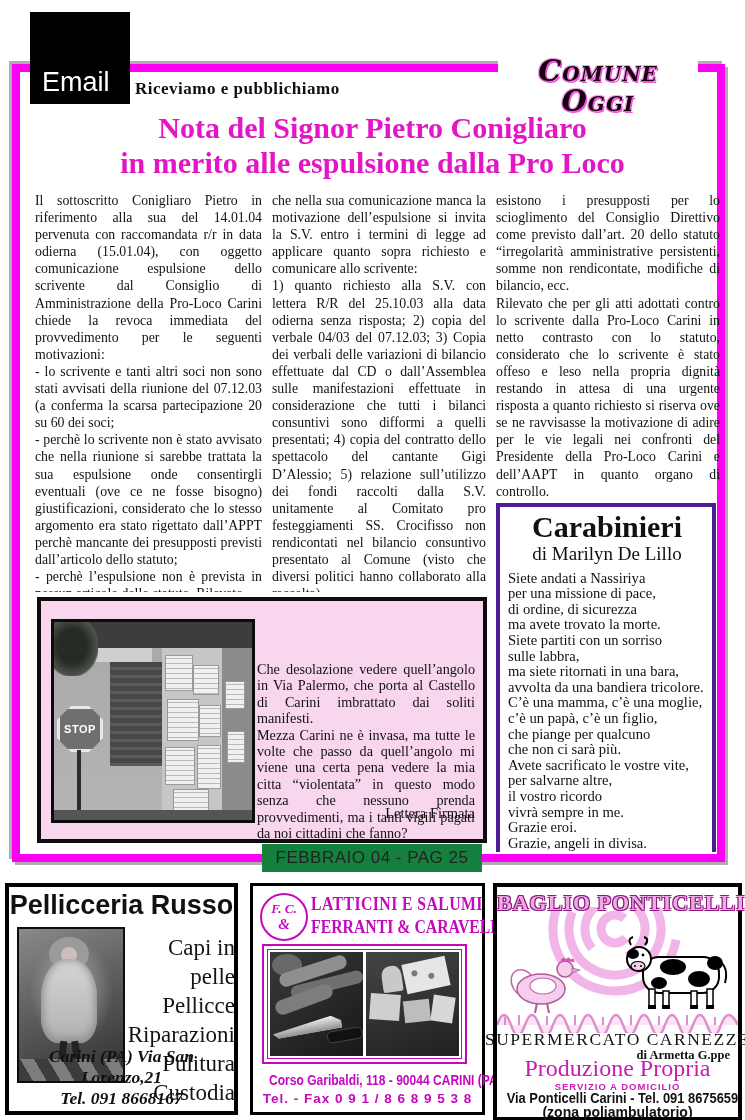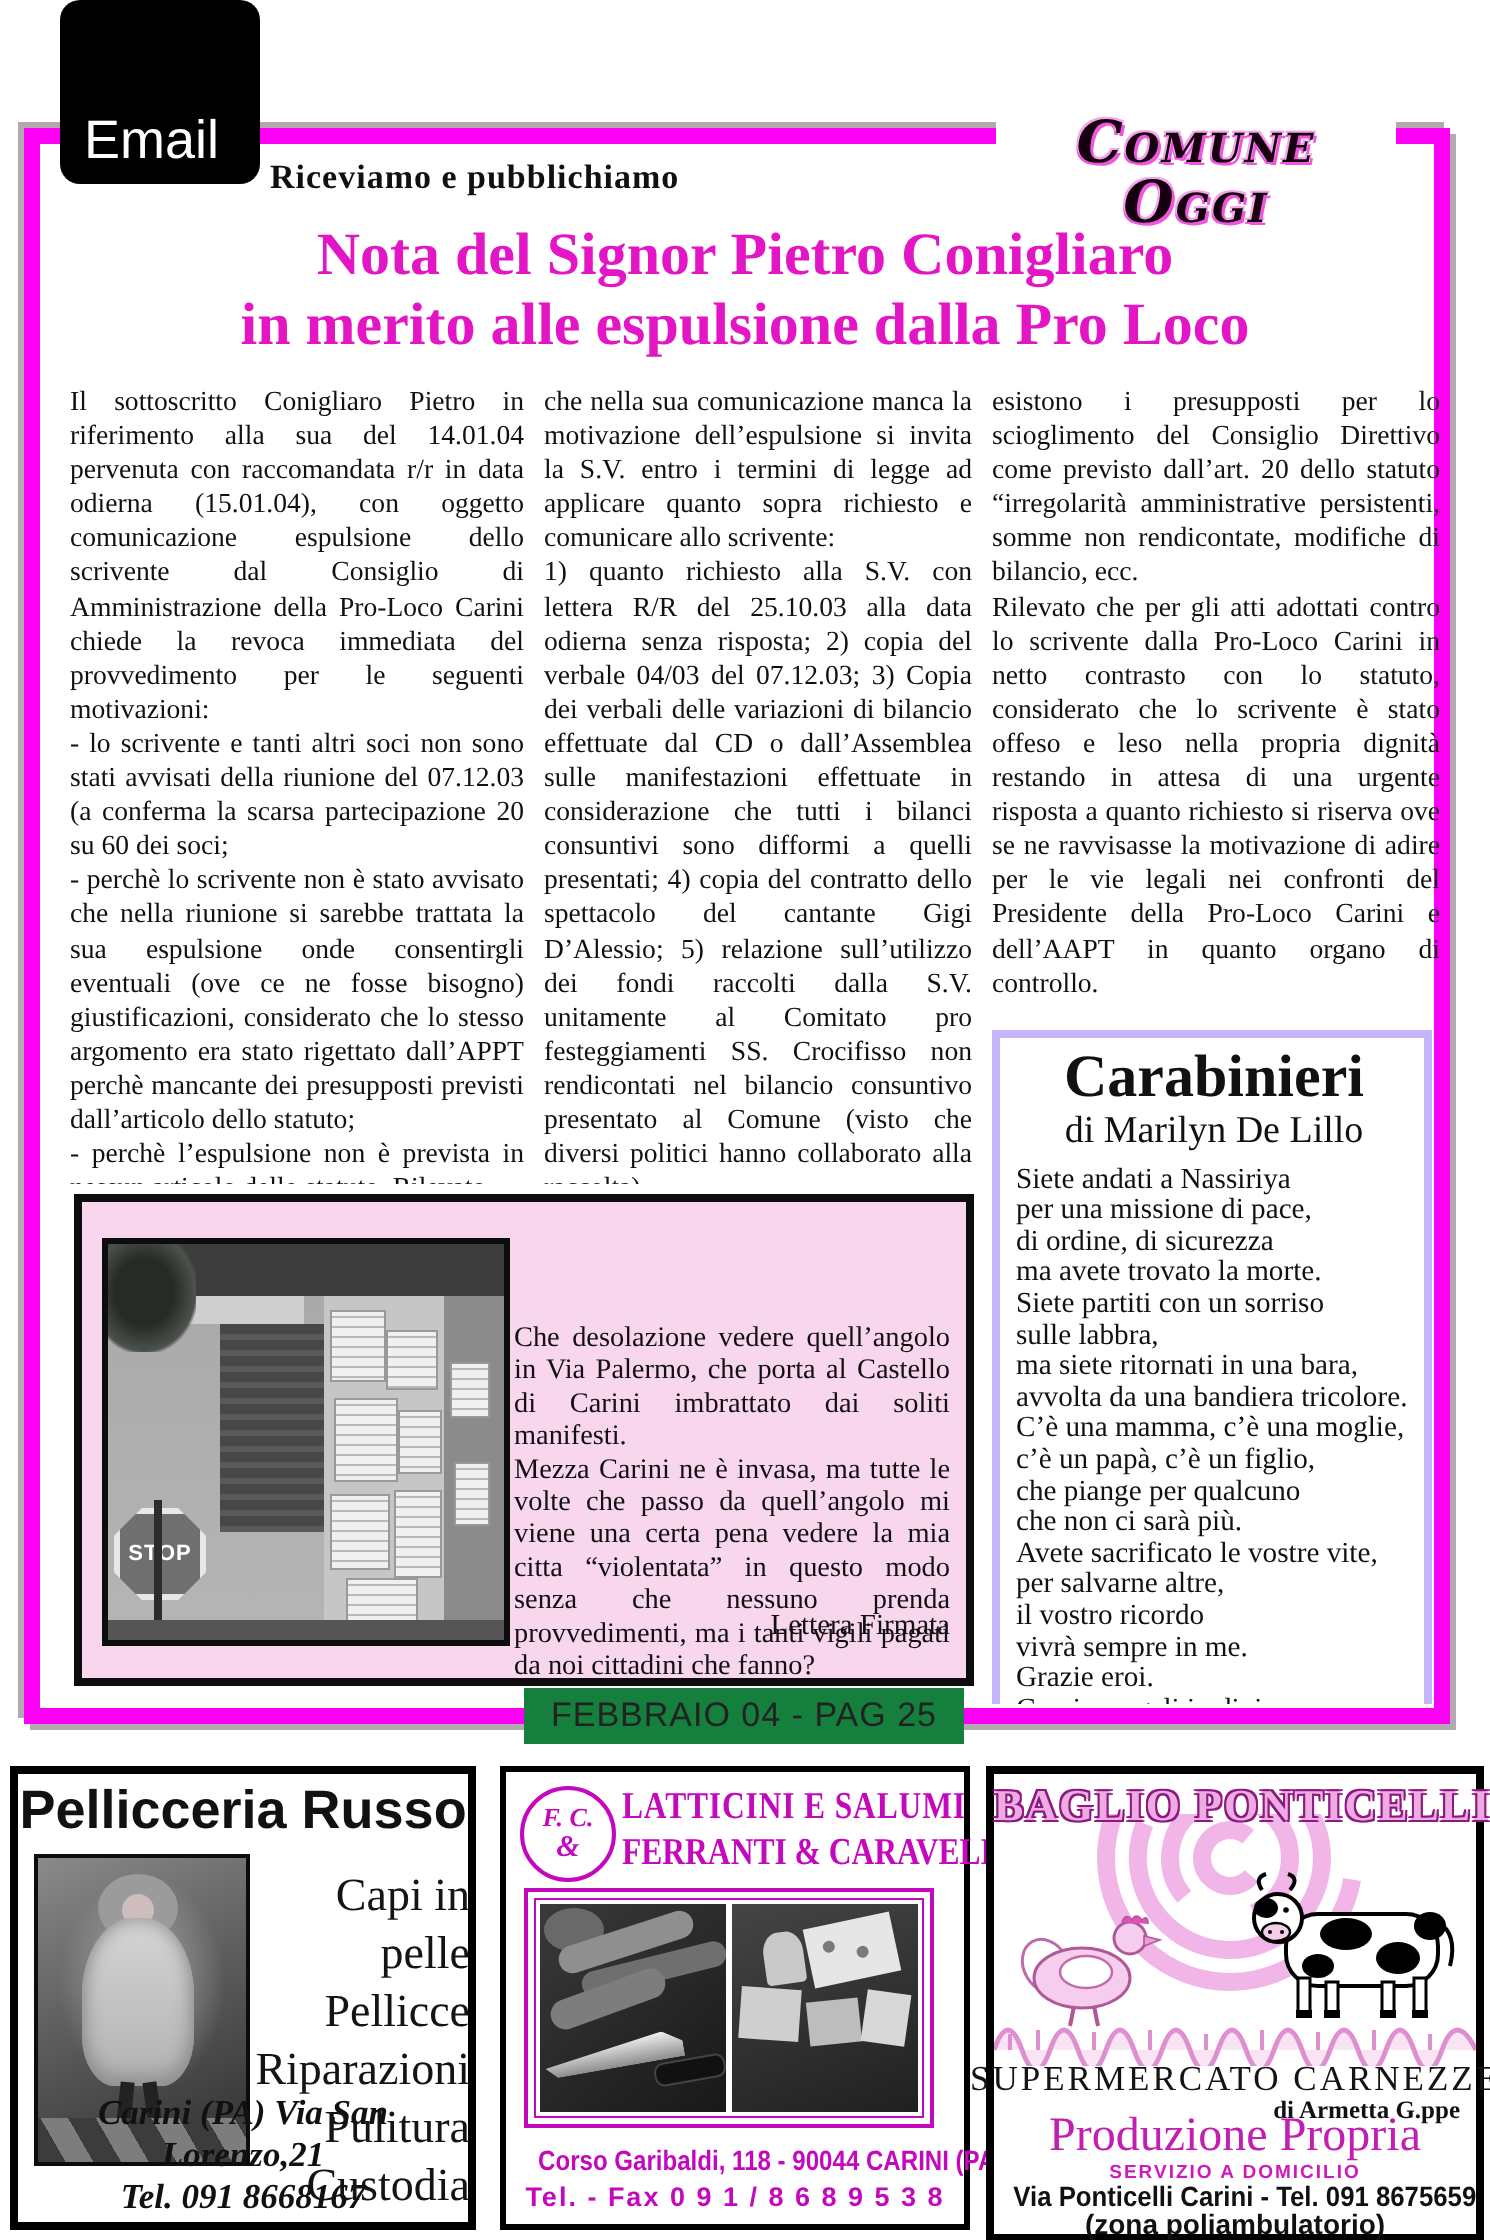--- a/index.html
+++ b/index.html
@@ -22,7 +22,7 @@
     font-variant:small-caps;font-size:29px;line-height:30px;color:#16000f;letter-spacing:1px;
     text-shadow:1.5px 1.5px 0 #f055de,-1px -1px 0 #f3a6ea,1px -1px 0 #f3a6ea,-1px 1px 0 #f055de;
   }
-  .email-box{left:30px;top:0;width:100px;height:92px;background:#000;z-index:5;border-radius:10px;}
+  .email-box{left:30px;top:12px;width:100px;height:92px;background:#000;z-index:5;}
   .email-label{position:absolute;left:12px;bottom:6px;color:#fff;font-family:"Liberation Sans",sans-serif;font-size:27px;}
   .kicker{left:135px;top:79px;z-index:5;font-weight:bold;font-size:17px;letter-spacing:0.5px;}
 

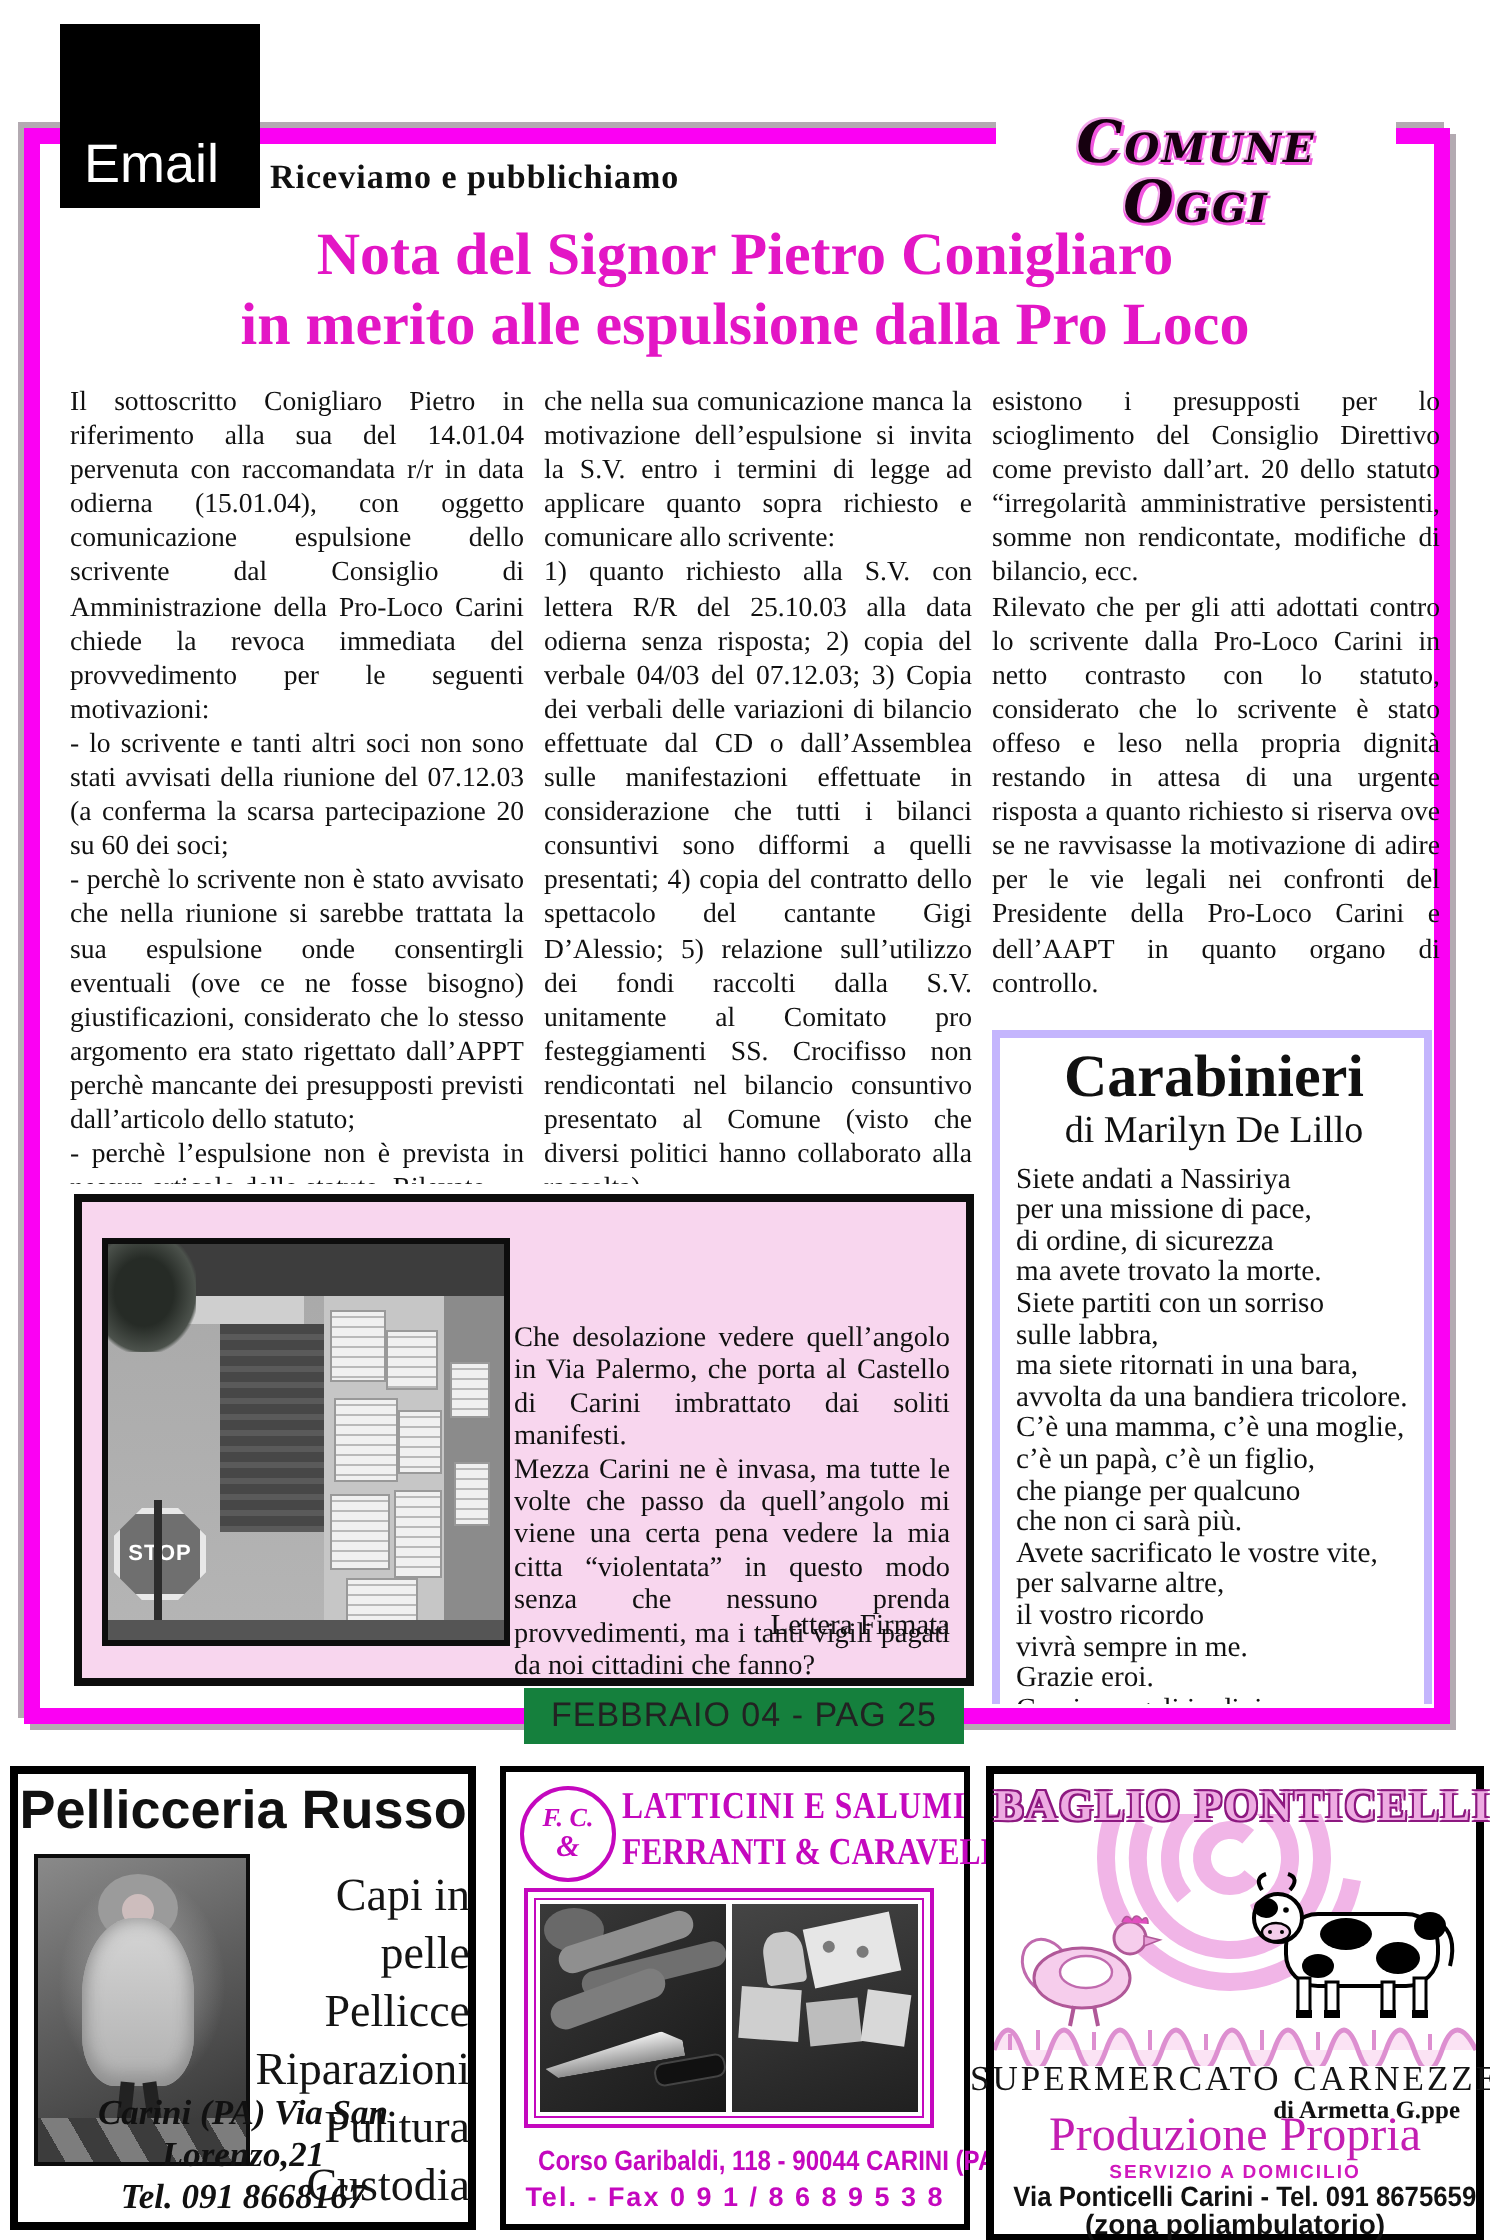--- a/index.html
+++ b/index.html
@@ -39,7 +39,7 @@
   .sig{text-align:right;padding-right:8px;font-size:14.5px;margin-top:3px;}
 
   
-  .poem-box{margin-top:15px;margin-right:4px;border:4px solid #c4b5fd;background:#fff;padding:4px 6px 12px 8px;}
+  .poem-box{margin-top:3px;margin-right:4px;border:4px solid #4c1d95;background:#fff;padding:4px 6px 12px 8px;}
   .poem-title{text-align:center;font-weight:bold;font-size:30px;line-height:32px;}
   .poem-by{text-align:center;font-size:19px;line-height:22px;margin-bottom:6px;}
   .poem{font-size:14.6px;line-height:15.6px;text-align:left;}

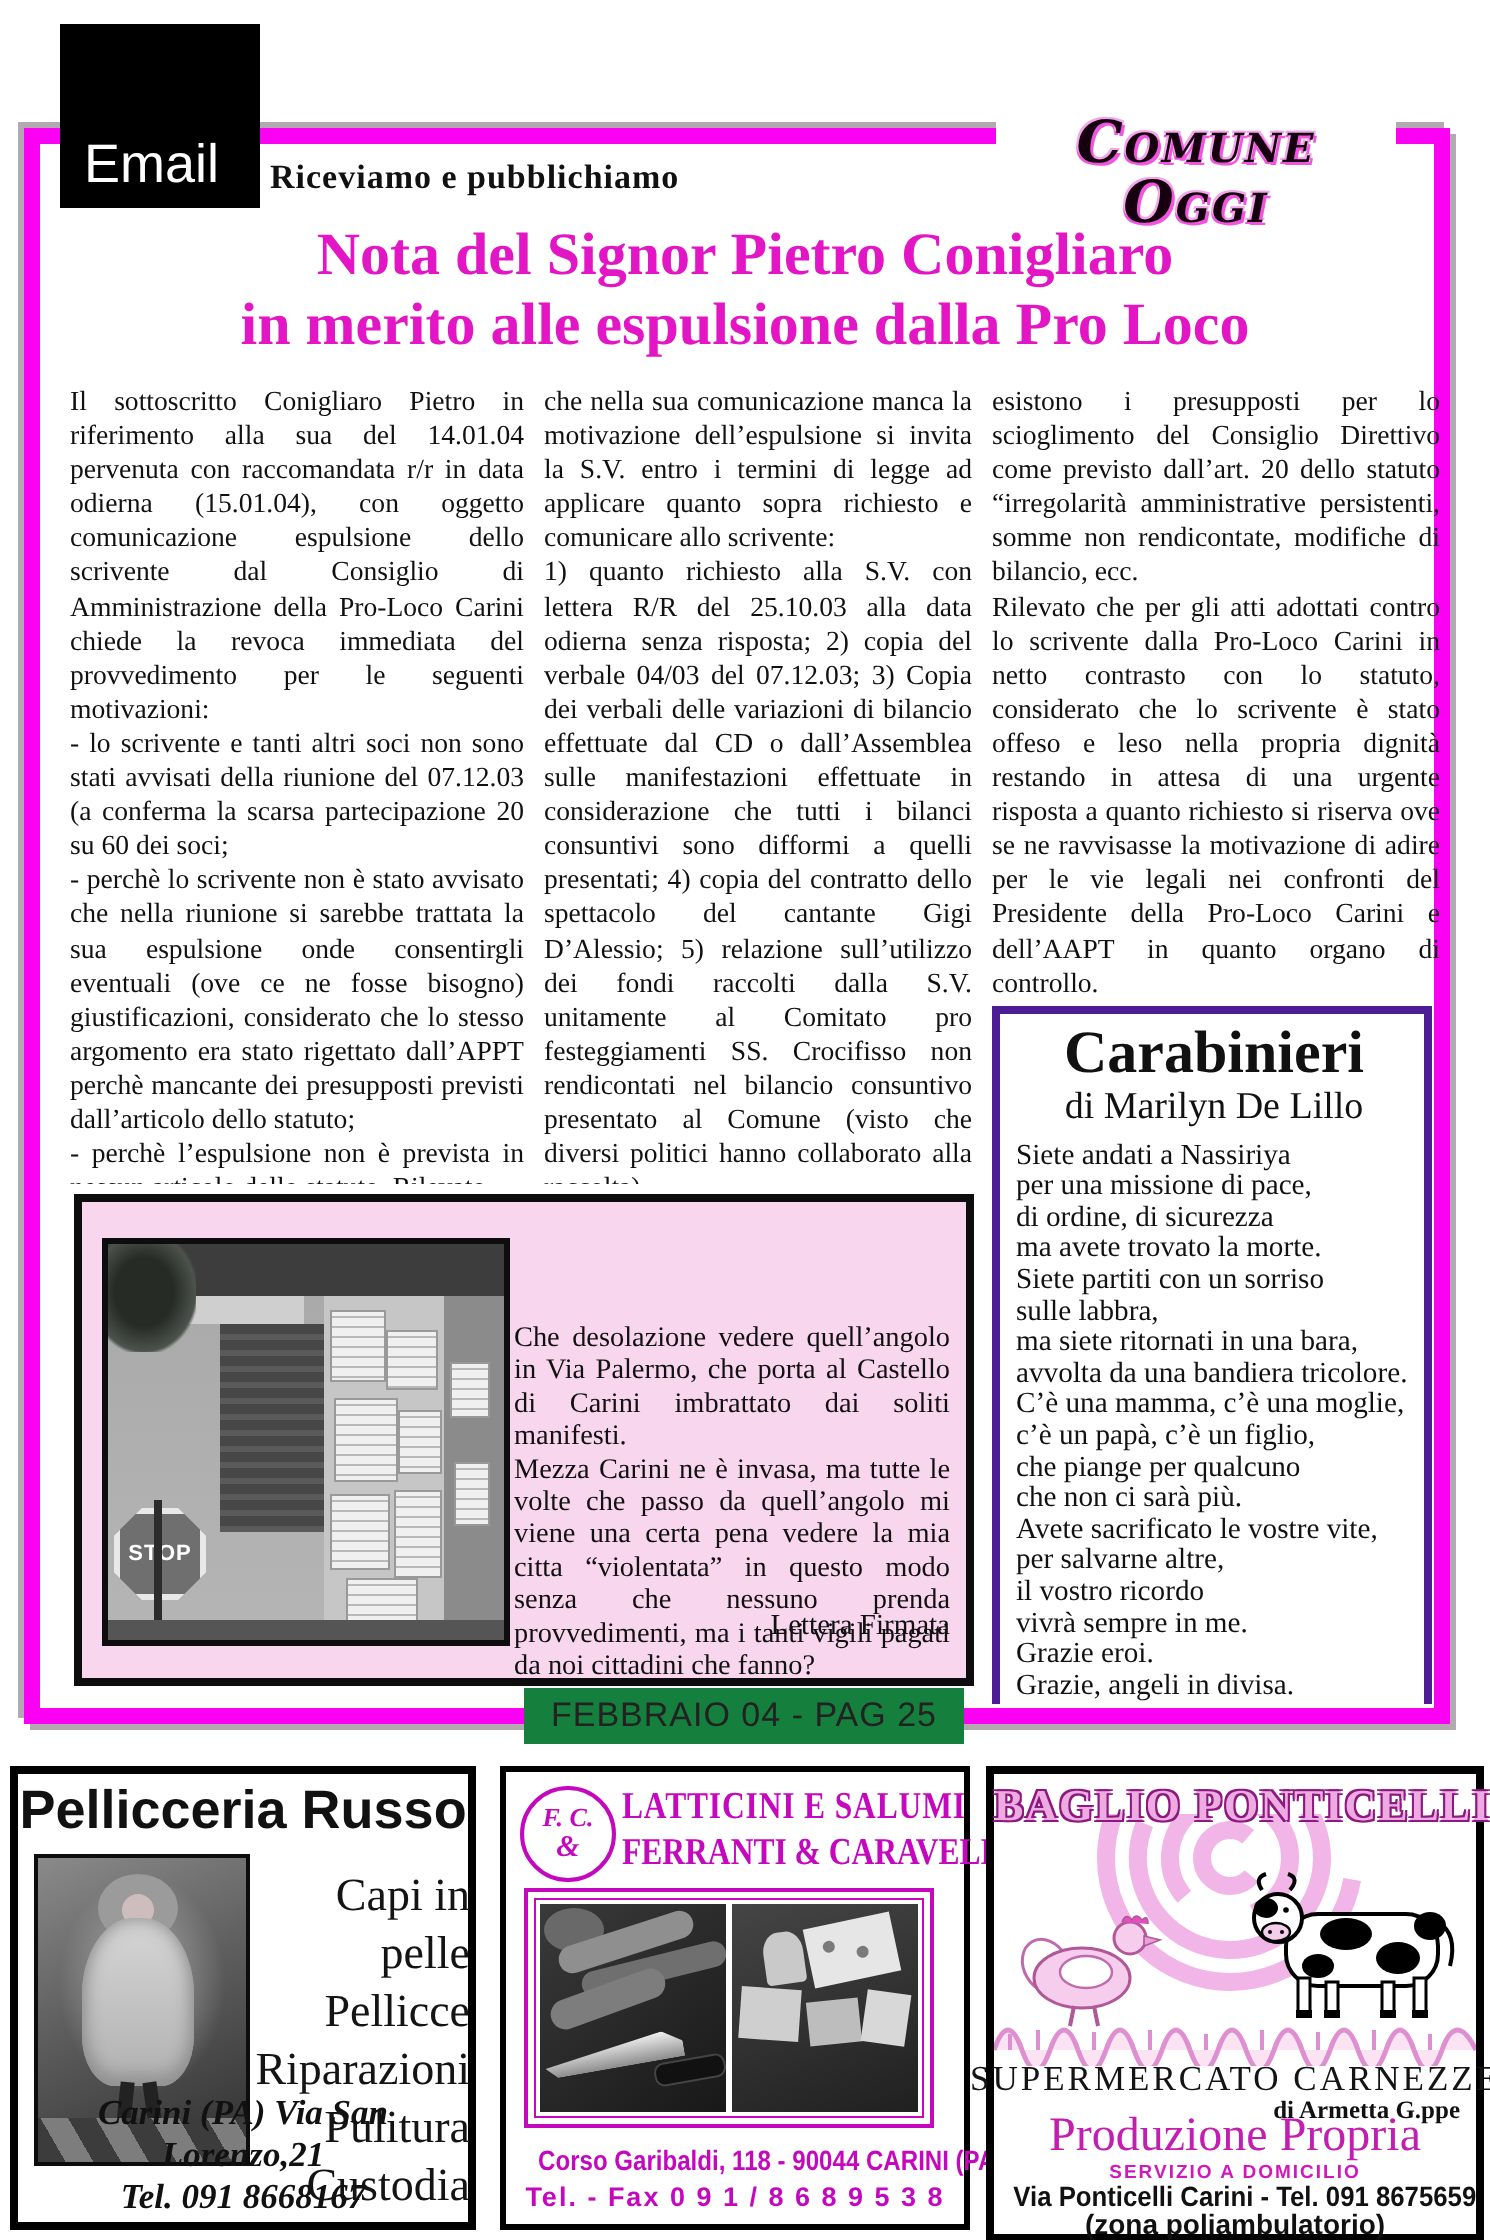--- a/index.html
+++ b/index.html
@@ -57,7 +57,7 @@
     clip-path:polygon(30% 0,70% 0,100% 30%,100% 70%,70% 100%,30% 100%,0 70%,0 30%);
     display:flex;align-items:center;justify-content:center;
     color:#fff;font-family:"Liberation Sans",sans-serif;font-weight:bold;font-size:11px;letter-spacing:0.5px;
-    border:0;box-shadow:inset 0 0 0 3px #e8e8e8;margin-top:48px;}
+    border:0;box-shadow:inset 0 0 0 3px #e8e8e8;}
   .ph-pole{position:absolute;left:23px;top:128px;width:4px;height:70px;background:#2c2c2c;}
   .ph-shutter{position:absolute;left:56px;top:40px;width:52px;height:104px;
     background:repeating-linear-gradient(#474747 0 5px,#5a5a5a 5px 8px);}

